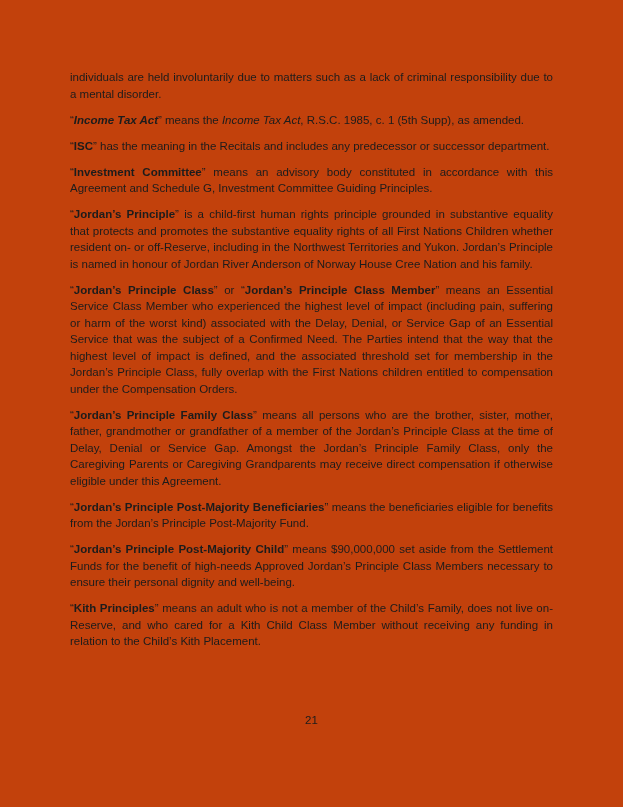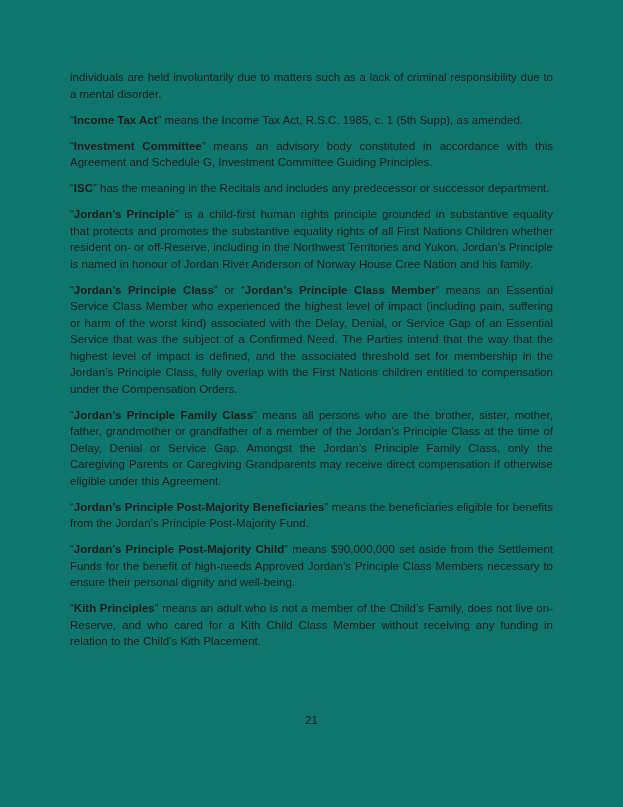--- a/index.html
+++ b/index.html
@@ -11,7 +11,7 @@
     position: relative;
     width: 623px;
     height: 807px;
-    background: #0f766e;
+    background: #c2410c;
     font-family: "Liberation Sans", sans-serif;
     color: #1a1a1a;
     overflow: hidden;

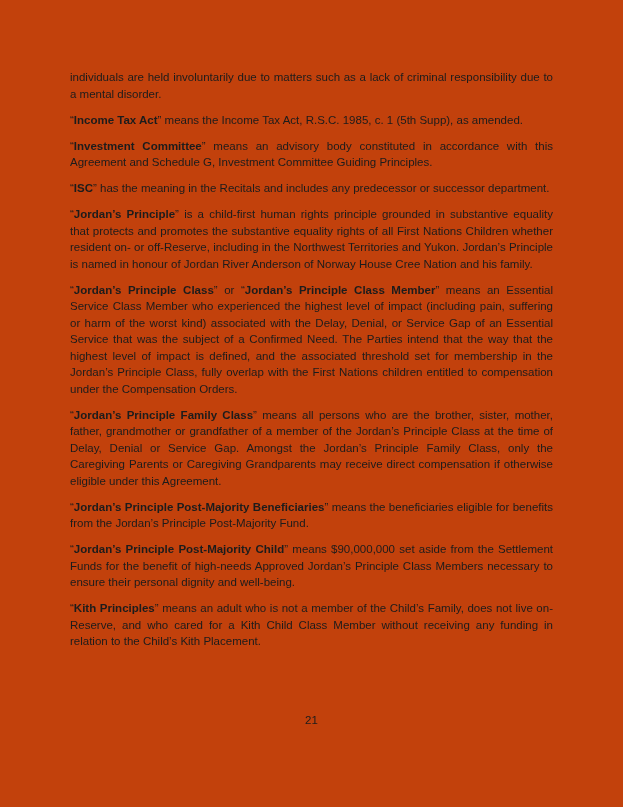--- a/index.html
+++ b/index.html
@@ -31,7 +31,7 @@
     color: #1c1c1c;
   }
   .para span.b { font-weight: bold; }
-  .para span.i { }
+  .para span.i { font-style: italic; }
   .footer {
     position: absolute;
     left: 0;

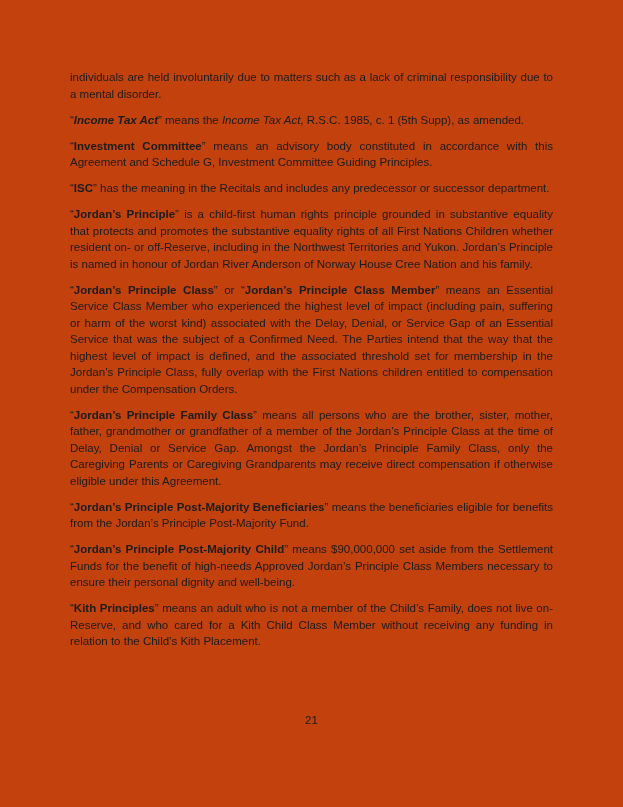--- a/index.html
+++ b/index.html
@@ -50,8 +50,8 @@
   <div class="content">
       <p class="para"><span>individuals are held involuntarily due to matters such as a lack of criminal responsibility due to a mental disorder.</span></p>
       <p class="para"><span>“</span><span class="b i">Income Tax Act</span><span>” means the </span><span class="i">Income Tax Act</span><span>, R.S.C. 1985, c. 1 (5th Supp), as amended.</span></p>
+      <p class="para"><span>“</span><span class="b">ISC</span><span>” has the meaning in the Recitals and includes any predecessor or successor department.</span></p>
       <p class="para"><span>“</span><span class="b">Investment Committee</span><span>” means an advisory body constituted in accordance with this Agreement and Schedule G, Investment Committee Guiding Principles.</span></p>
-      <p class="para"><span>“</span><span class="b">ISC</span><span>” has the meaning in the Recitals and includes any predecessor or successor department.</span></p>
       <p class="para"><span>“</span><span class="b">Jordan’s Principle</span><span>” is a child-first human rights principle grounded in substantive equality that protects and promotes the substantive equality rights of all First Nations Children whether resident on- or off-Reserve, including in the Northwest Territories and Yukon. Jordan’s Principle is named in honour of Jordan River Anderson of Norway House Cree Nation and his family.</span></p>
       <p class="para"><span>“</span><span class="b">Jordan’s Principle Class</span><span>” or “</span><span class="b">Jordan’s Principle Class Member</span><span>” means an Essential Service Class Member who experienced the highest level of impact (including pain, suffering or harm of the worst kind) associated with the Delay, Denial, or Service Gap of an Essential Service that was the subject of a Confirmed Need. The Parties intend that the way that the highest level of impact is defined, and the associated threshold set for membership in the Jordan’s Principle Class, fully overlap with the First Nations children entitled to compensation under the Compensation Orders.</span></p>
       <p class="para"><span>“</span><span class="b">Jordan’s Principle Family Class</span><span>” means all persons who are the brother, sister, mother, father, grandmother or grandfather of a member of the Jordan’s Principle Class at the time of Delay, Denial or Service Gap. Amongst the Jordan’s Principle Family Class, only the Caregiving Parents or Caregiving Grandparents may receive direct compensation if otherwise eligible under this Agreement.</span></p>

